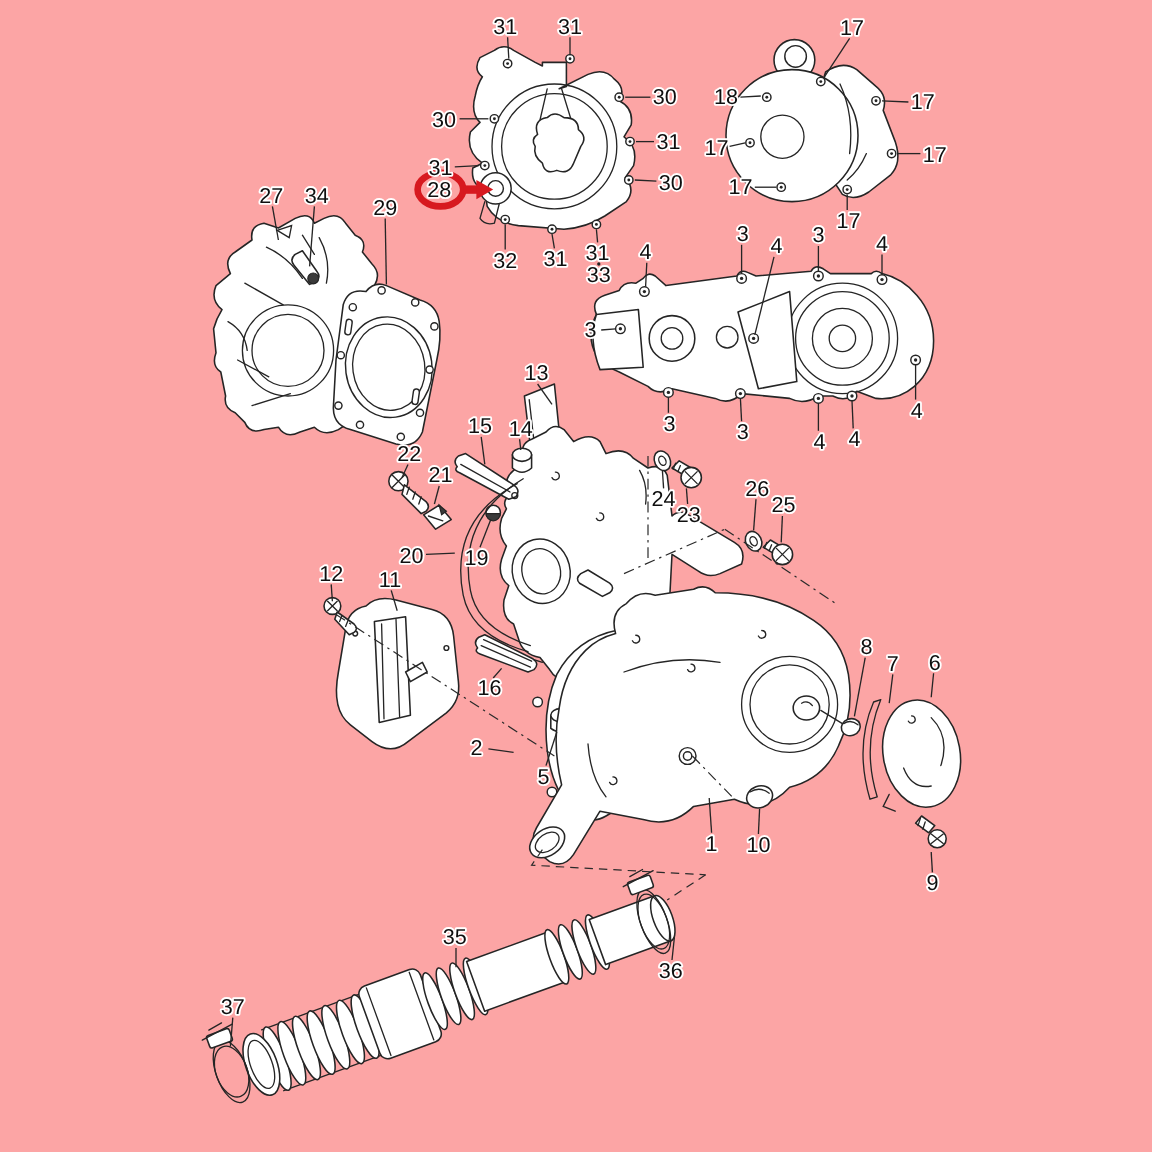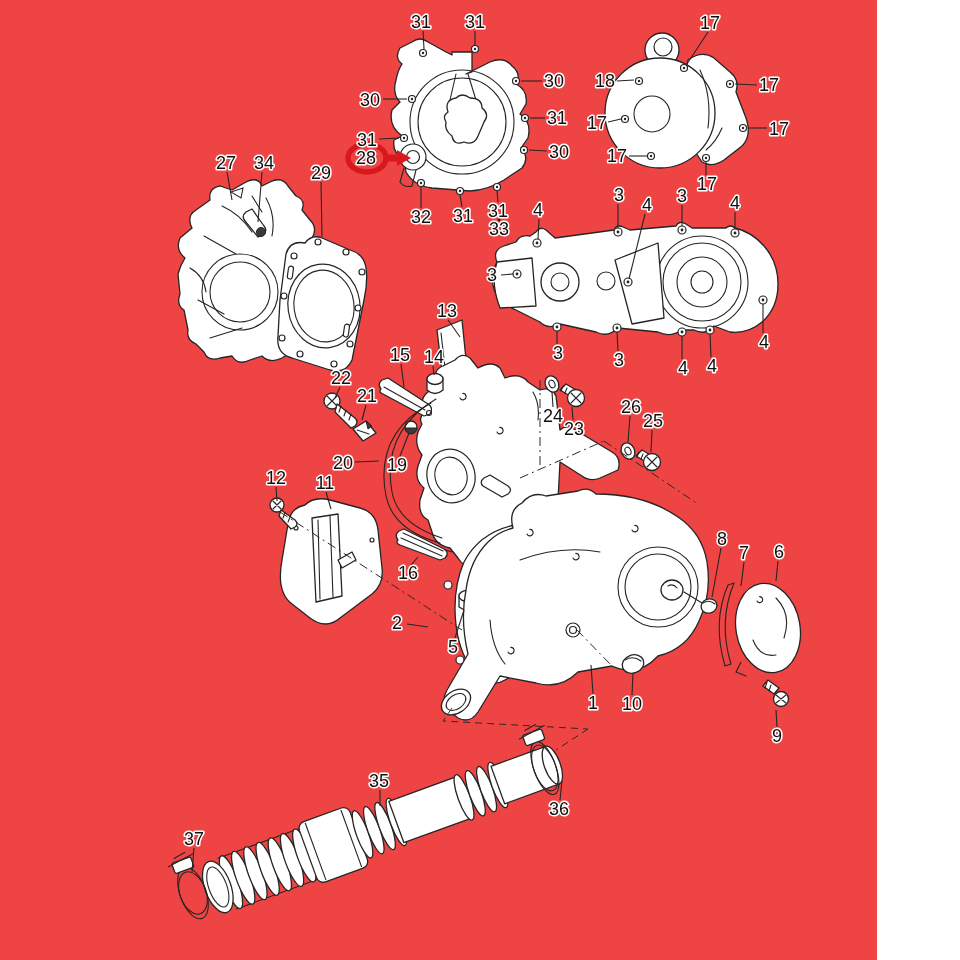--- a/index.html
+++ b/index.html
@@ -3,7 +3,7 @@
 <meta charset="utf-8">
 <style>
   html,body{margin:0;padding:0;background:#ffffff;}
-  .canvas{position:relative;width:877px;height:960px;background:#ef4444;overflow:hidden;
+  .canvas{position:relative;width:960px;height:960px;background:#fca5a5;overflow:hidden;
           font-family:"Liberation Sans", sans-serif;}
   svg{position:absolute;left:0;top:0;}
   .part{fill:#ffffff;stroke:#252525;stroke-width:1.3;stroke-linejoin:round;stroke-linecap:round;}

